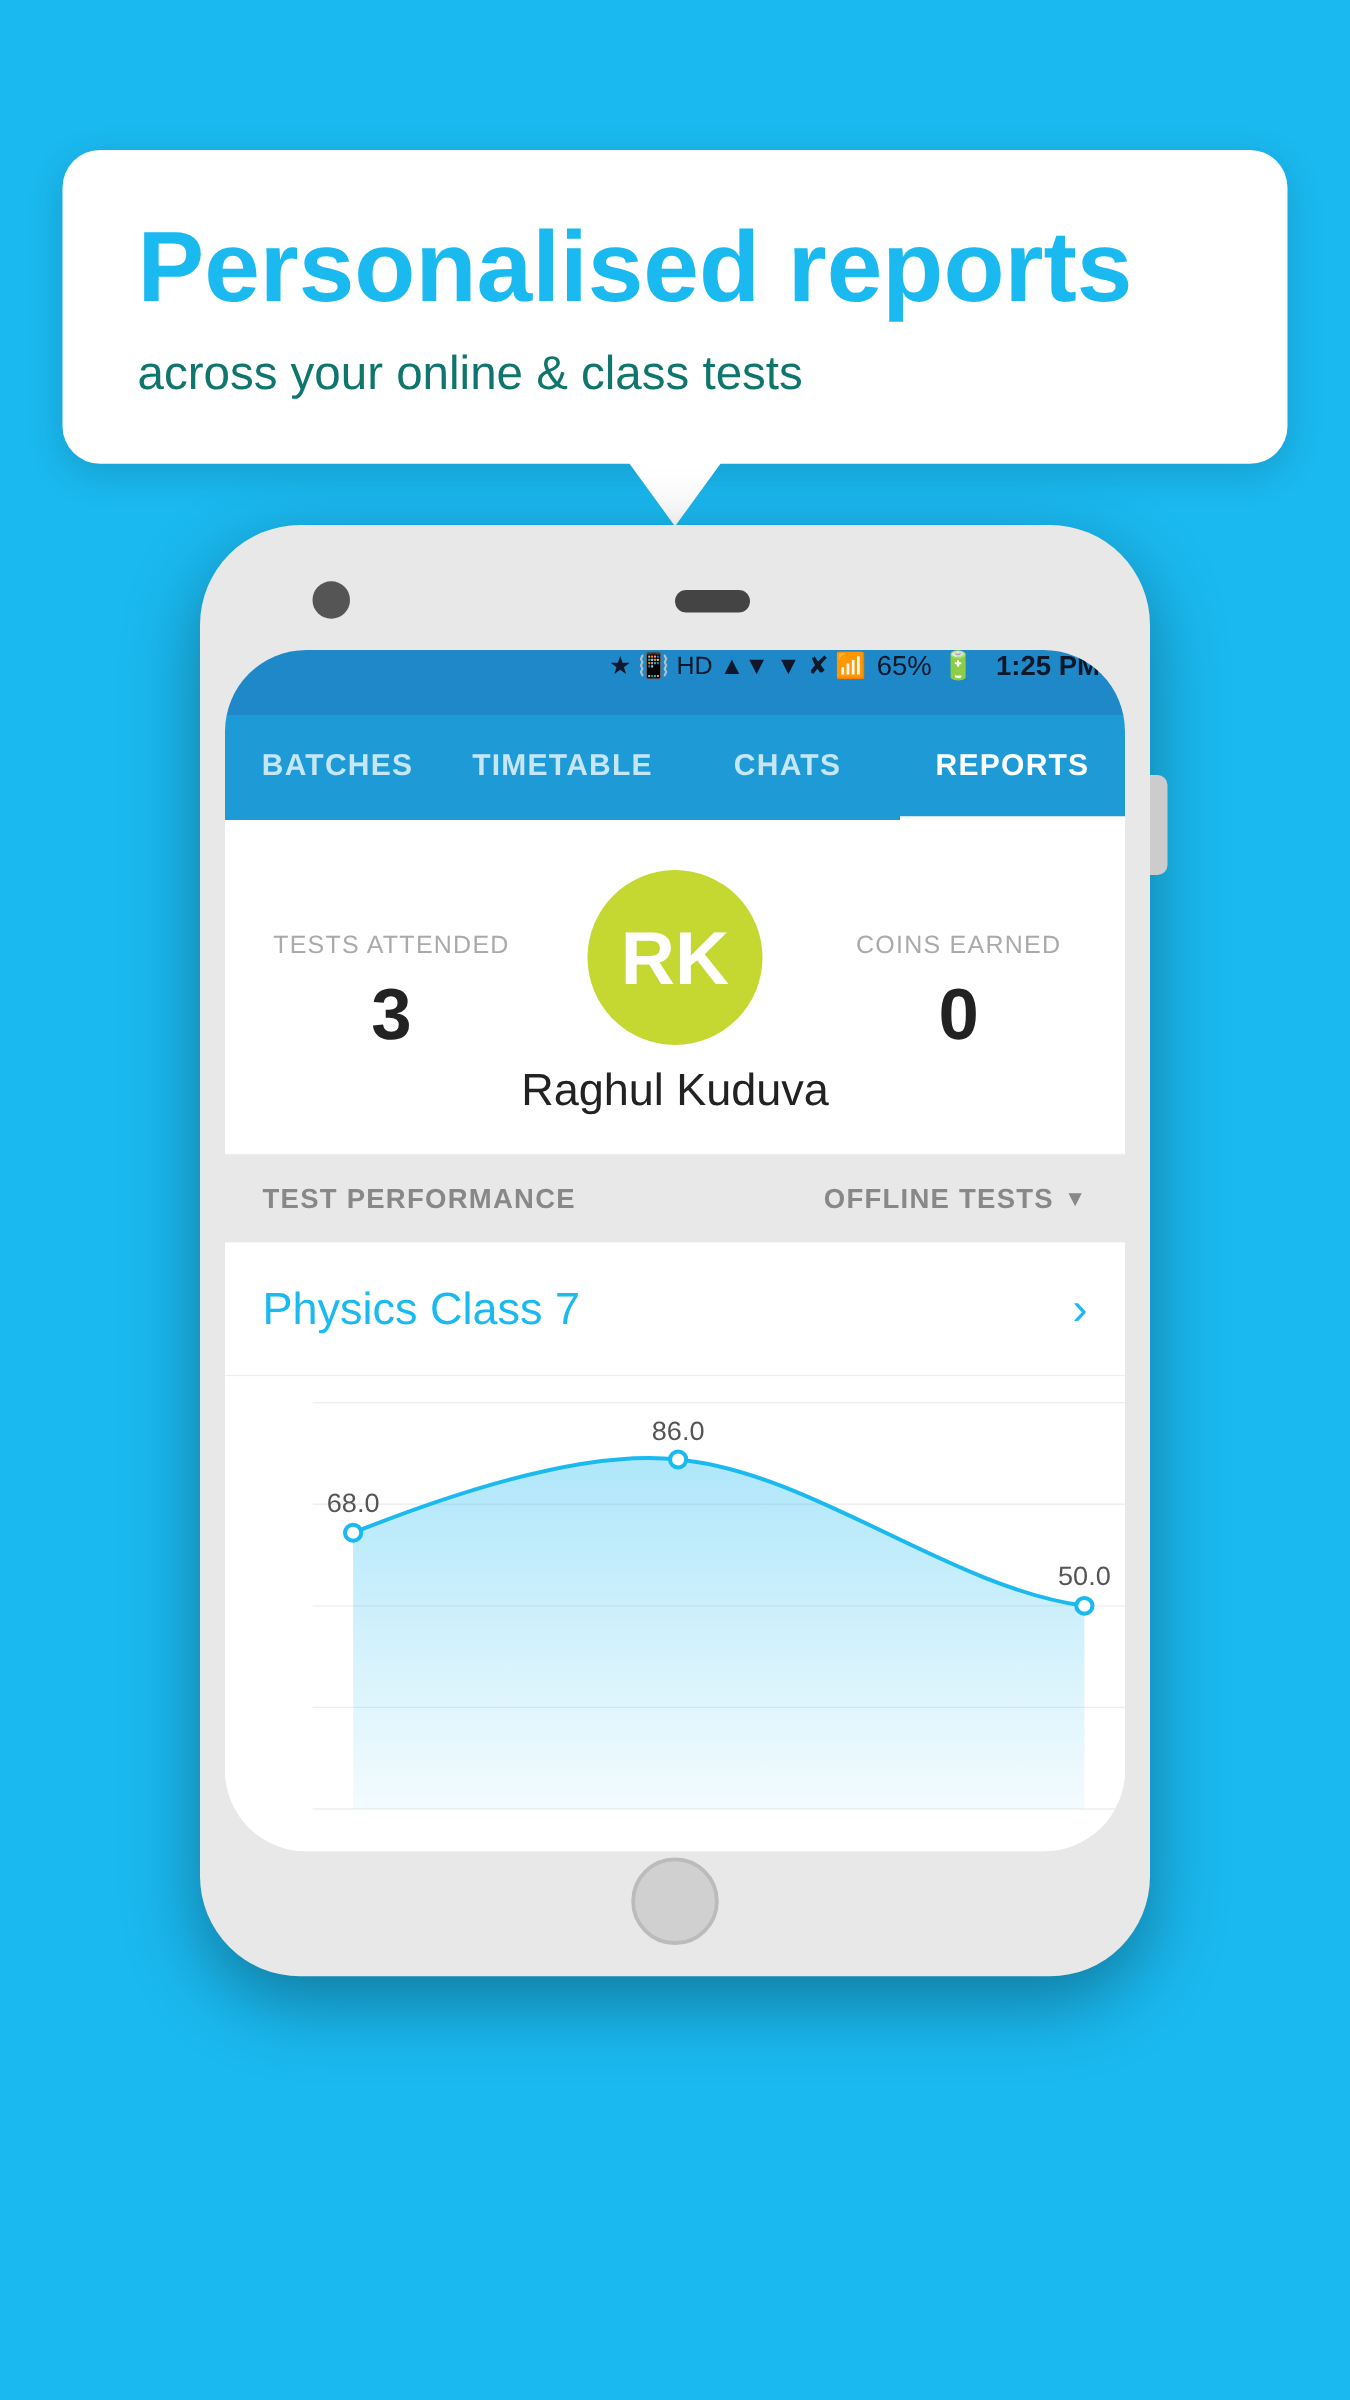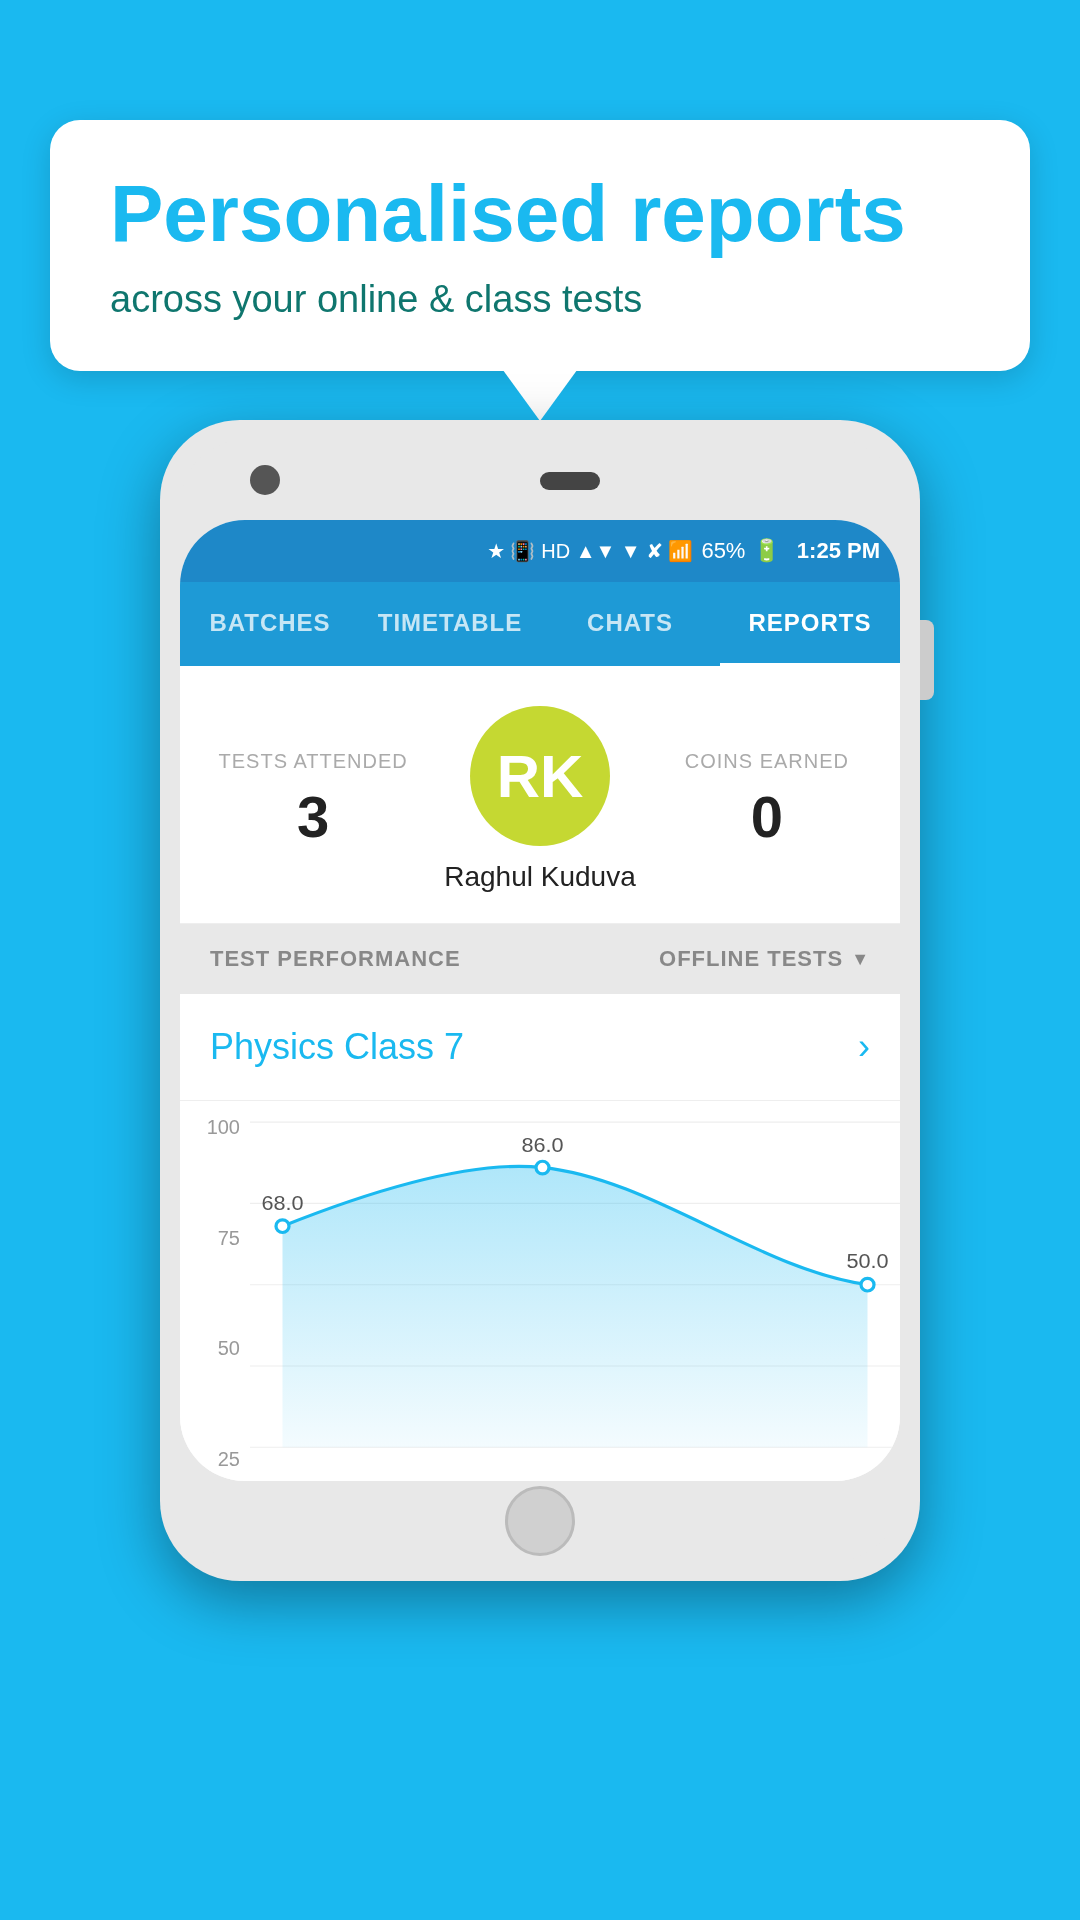--- a/index.html
+++ b/index.html
@@ -112,13 +112,13 @@
     
     .status-bar {
       background: #1e88c8;
-      height: 62px;
-      display: flex;
-      align-items: center;
+      height: 52px;
+      display: flex;
+      align-items: flex-start;
       justify-content: flex-end;
       padding: 0 20px;
       font-size: 22px;
-      color: #ffffff;
+      color: #0f172a;
       font-weight: 500;
       gap: 8px;
     }

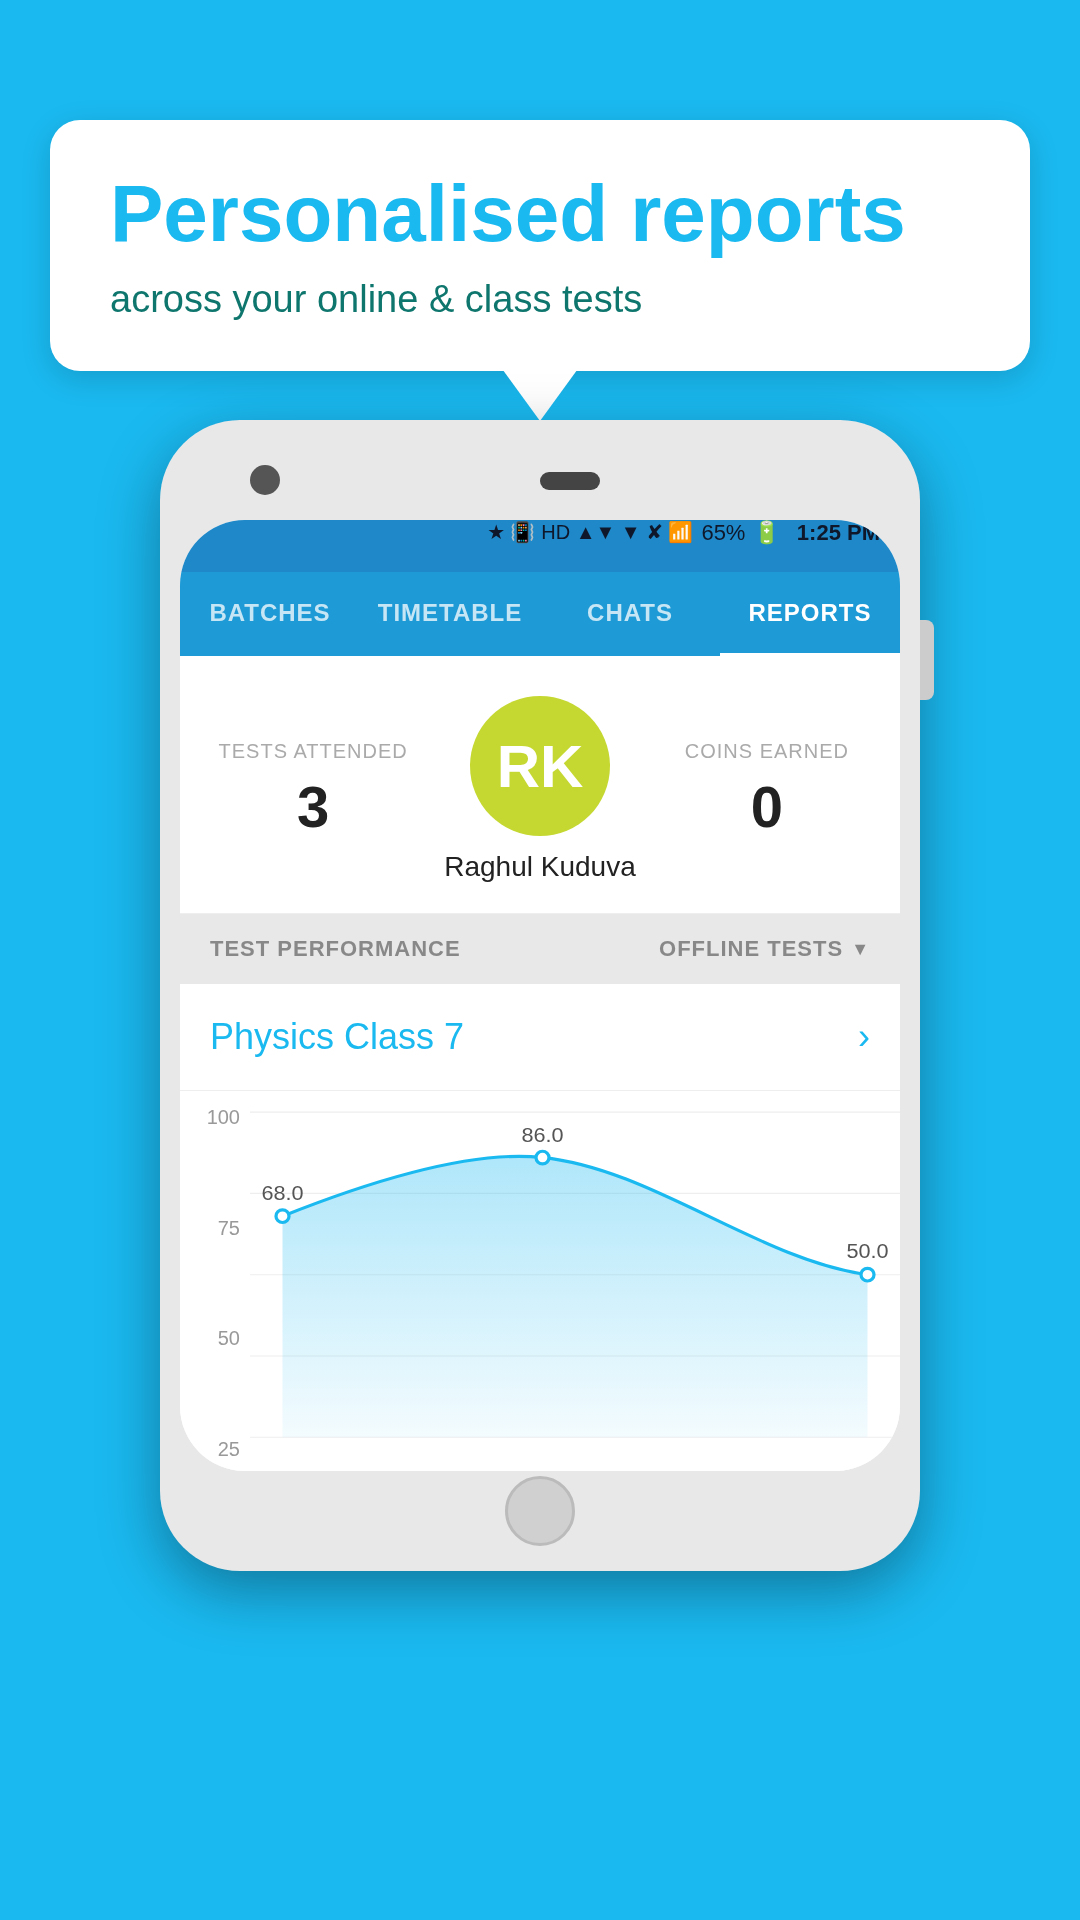--- a/index.html
+++ b/index.html
@@ -217,7 +217,7 @@
     }
 
     .user-name {
-      font-size: 28px;
+      font-size: 36px;
       color: #222;
       font-weight: 500;
     }

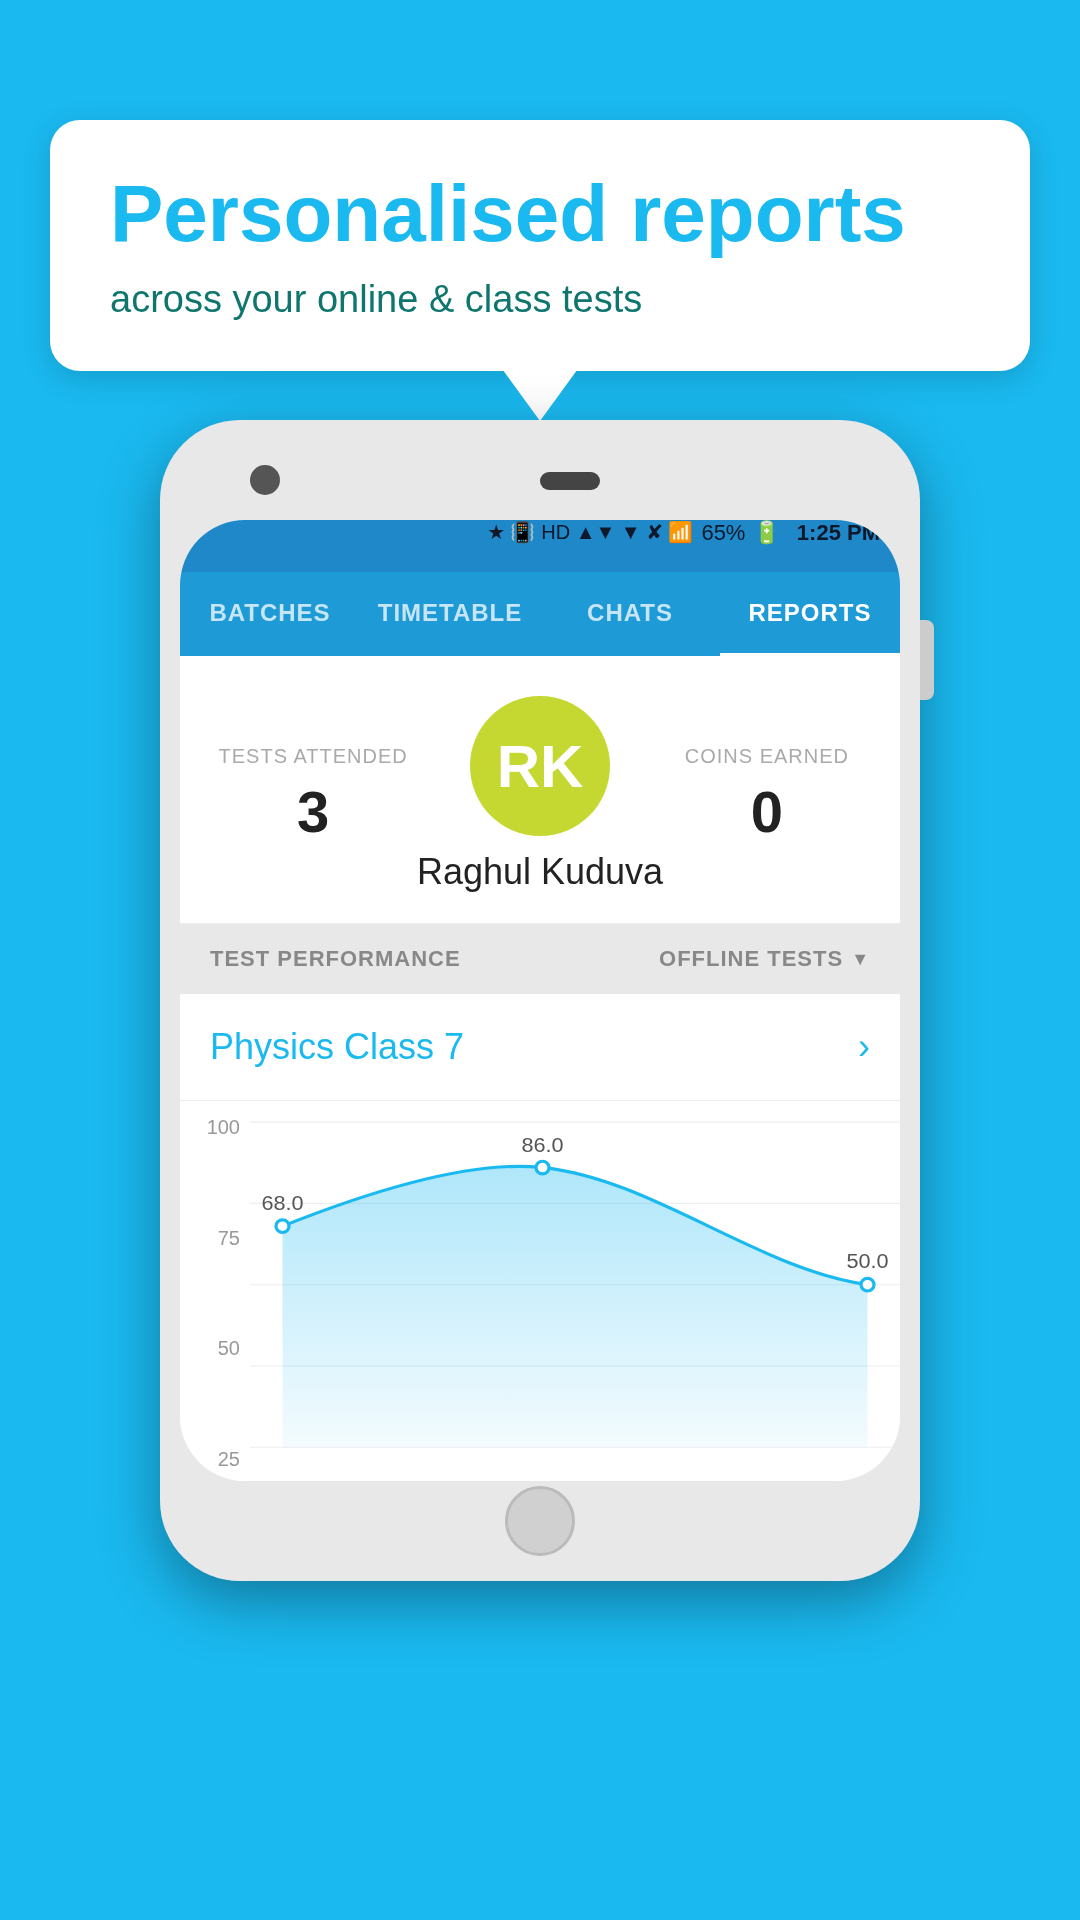--- a/index.html
+++ b/index.html
@@ -410,12 +410,6 @@
         </div>
 
         <div class="chart-area">
-          <div class="chart-y-axis">
-            <span class="y-label">100</span>
-            <span class="y-label">75</span>
-            <span class="y-label">50</span>
-            <span class="y-label">25</span>
-          </div>
 
           <div class="chart-svg-container">
             <svg class="chart" viewBox="0 0 600 360" preserveAspectRatio="none">

